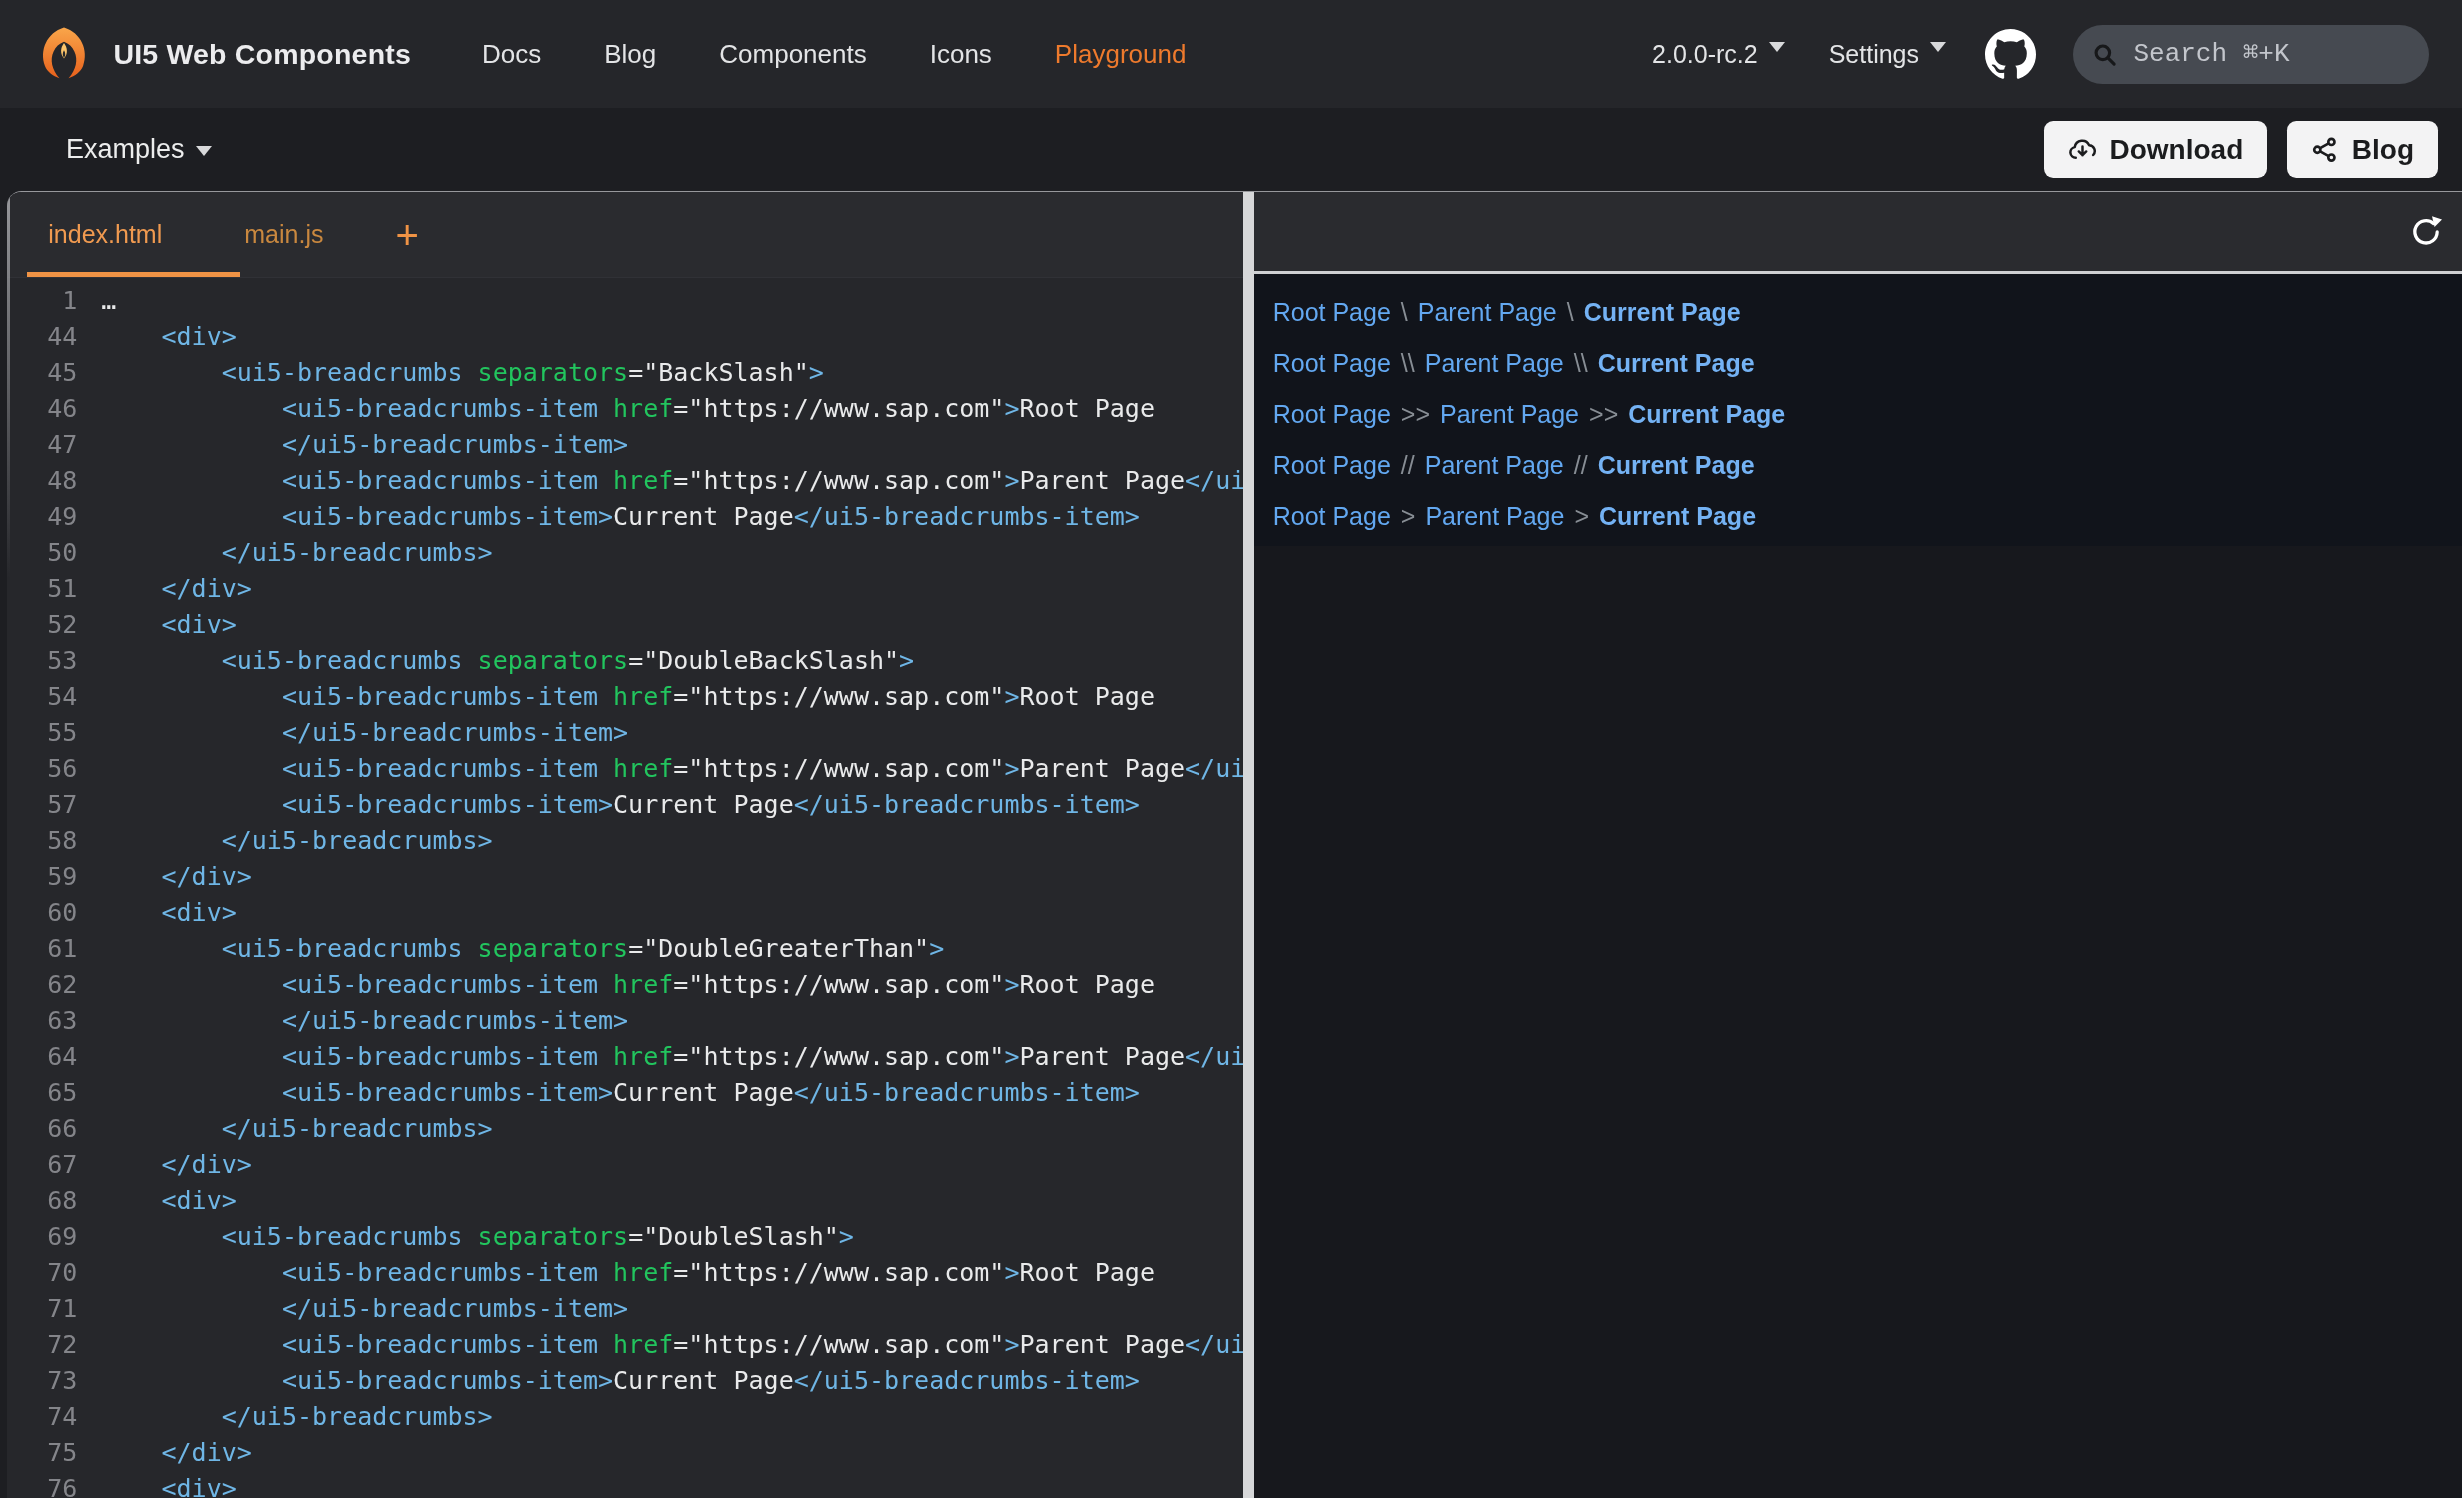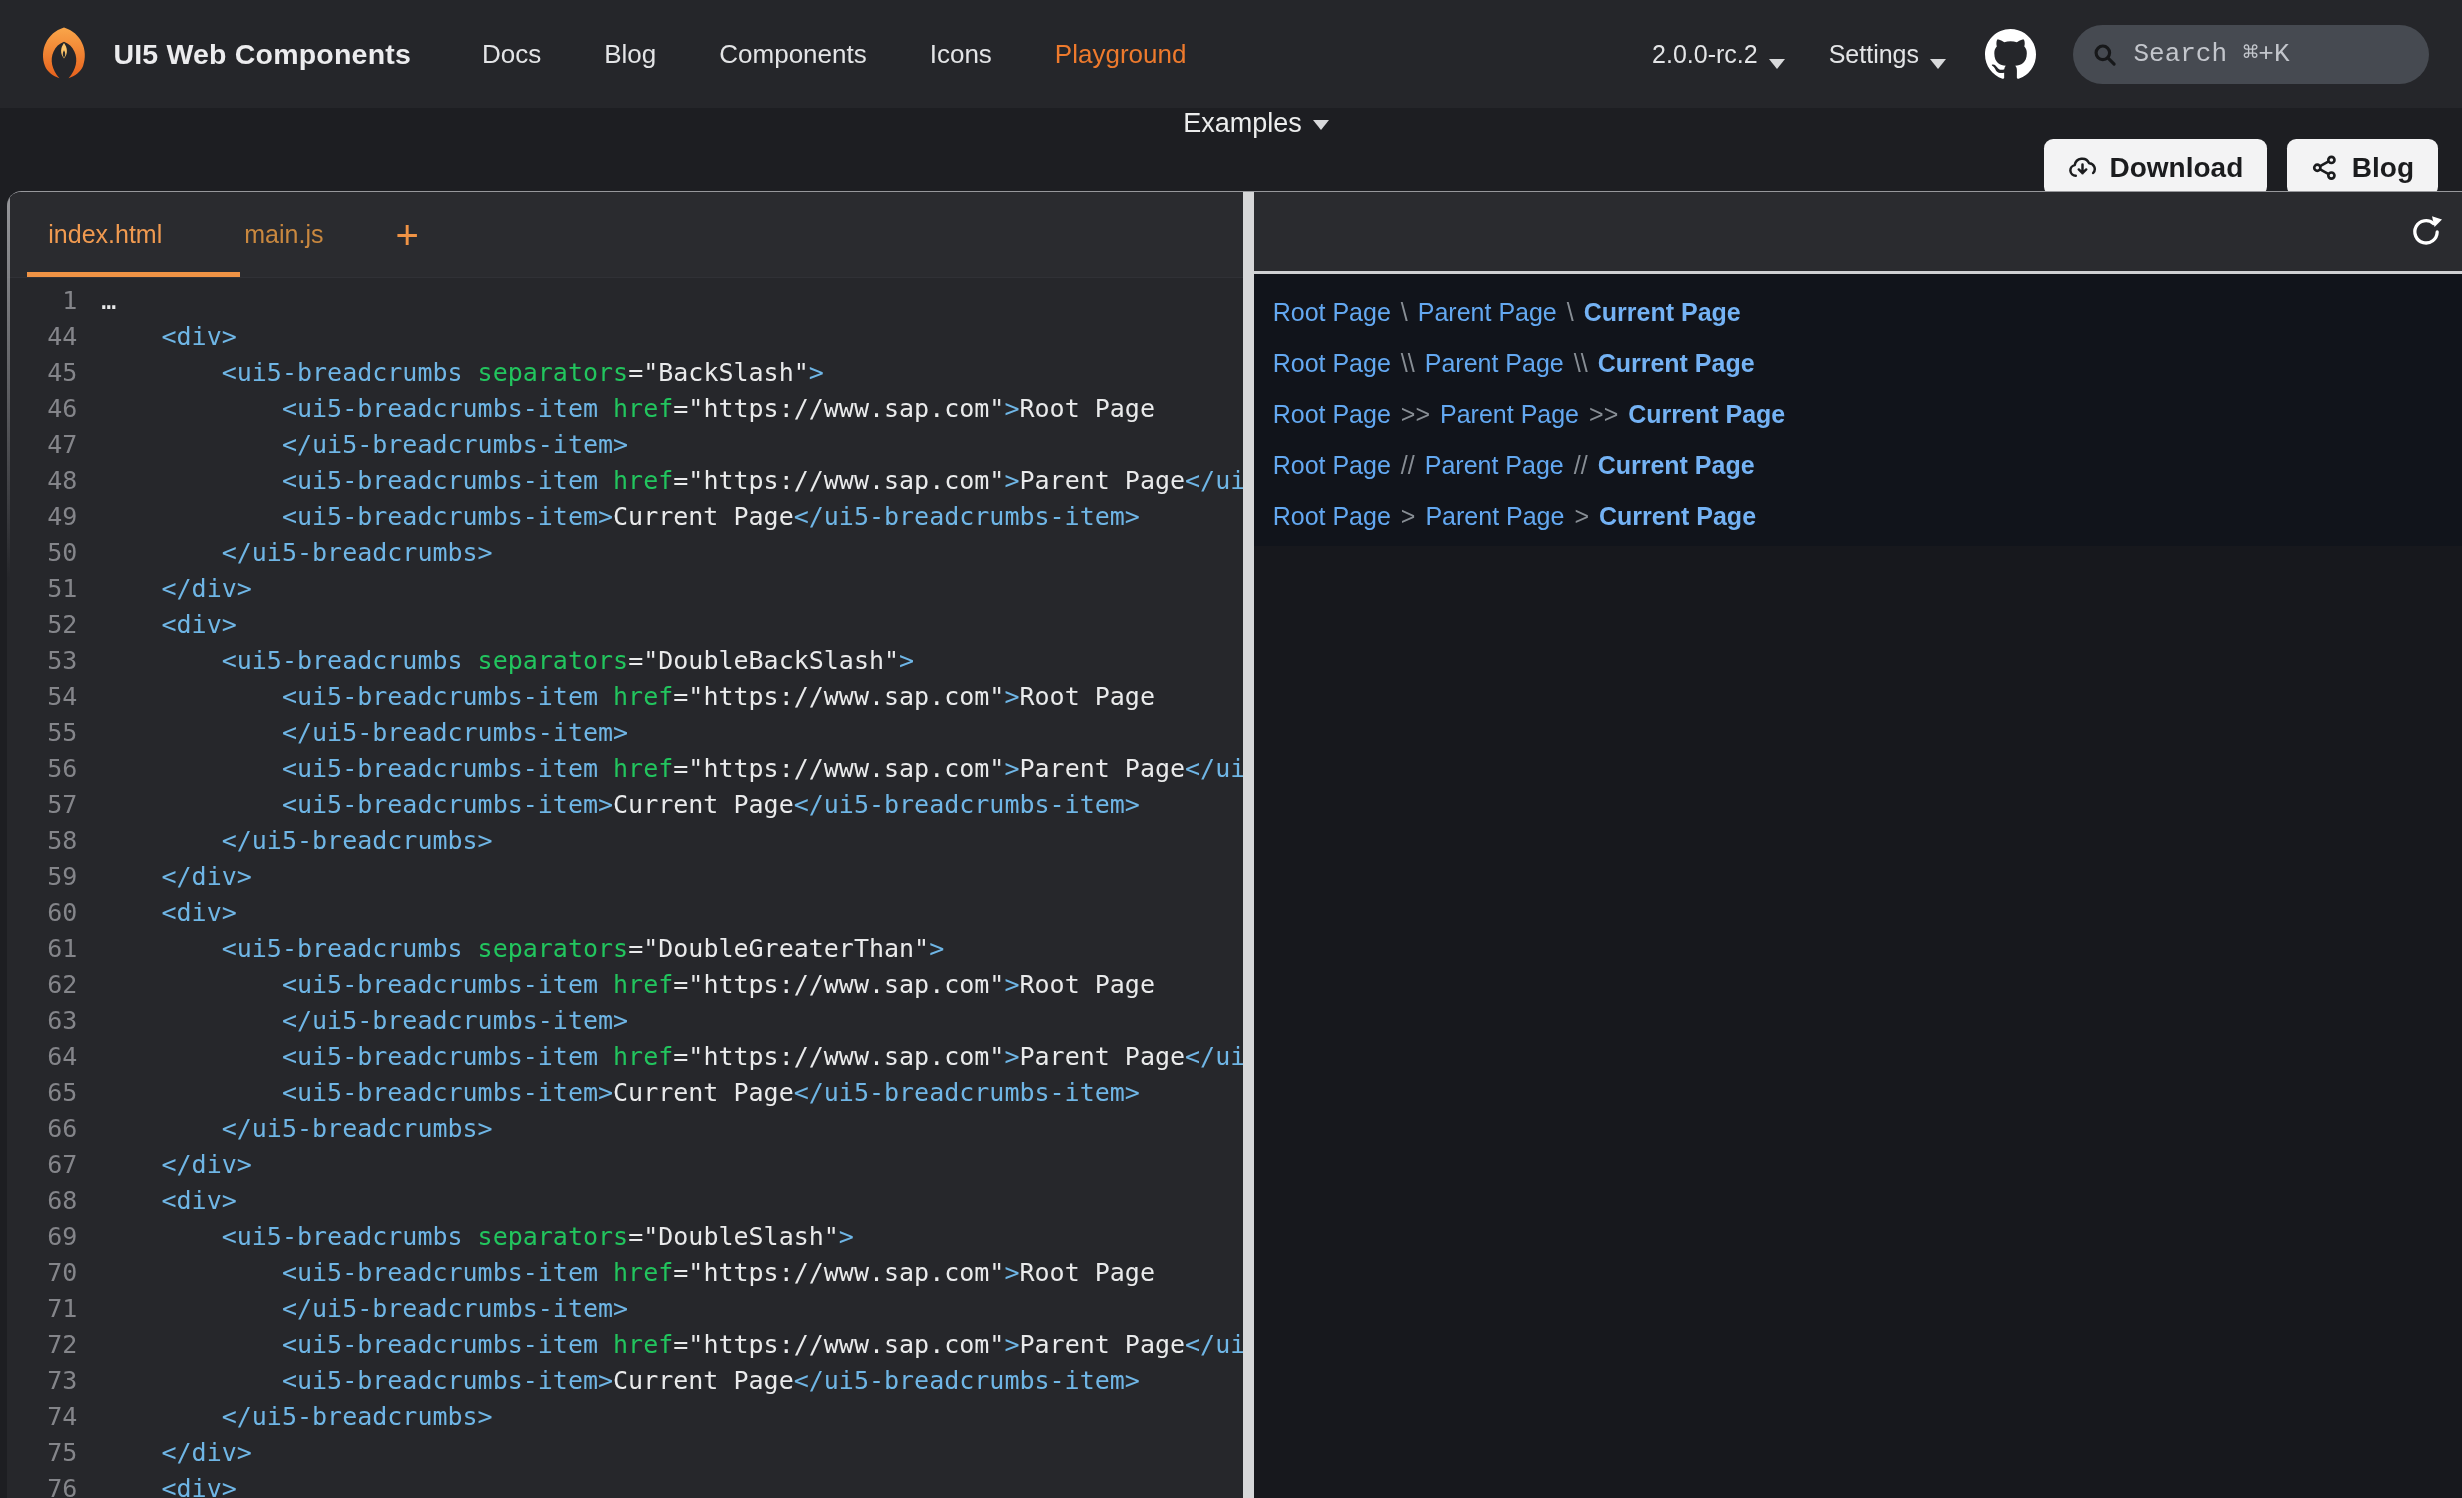--- a/index.html
+++ b/index.html
@@ -14,7 +14,7 @@
   .navlink.first { margin-left:59px; }
   .navlink.active { color:#ee7a2d; }
   .nav-right { margin-left:auto; display:flex; align-items:center; }
-  .ddl { display:flex; align-items:flex-end; font-size:25px; color:#e3e4e6; cursor:pointer; }
+  .ddl { display:flex; align-items:flex-start; font-size:25px; color:#e3e4e6; cursor:pointer; }
   .caret { width:0; height:0; border-left:8.3px solid transparent; border-right:8.3px solid transparent;
            border-top:10px solid #d8d9db; margin-left:11px; margin-top:2.8px; }
   .gh { margin-left:39px; display:flex; }

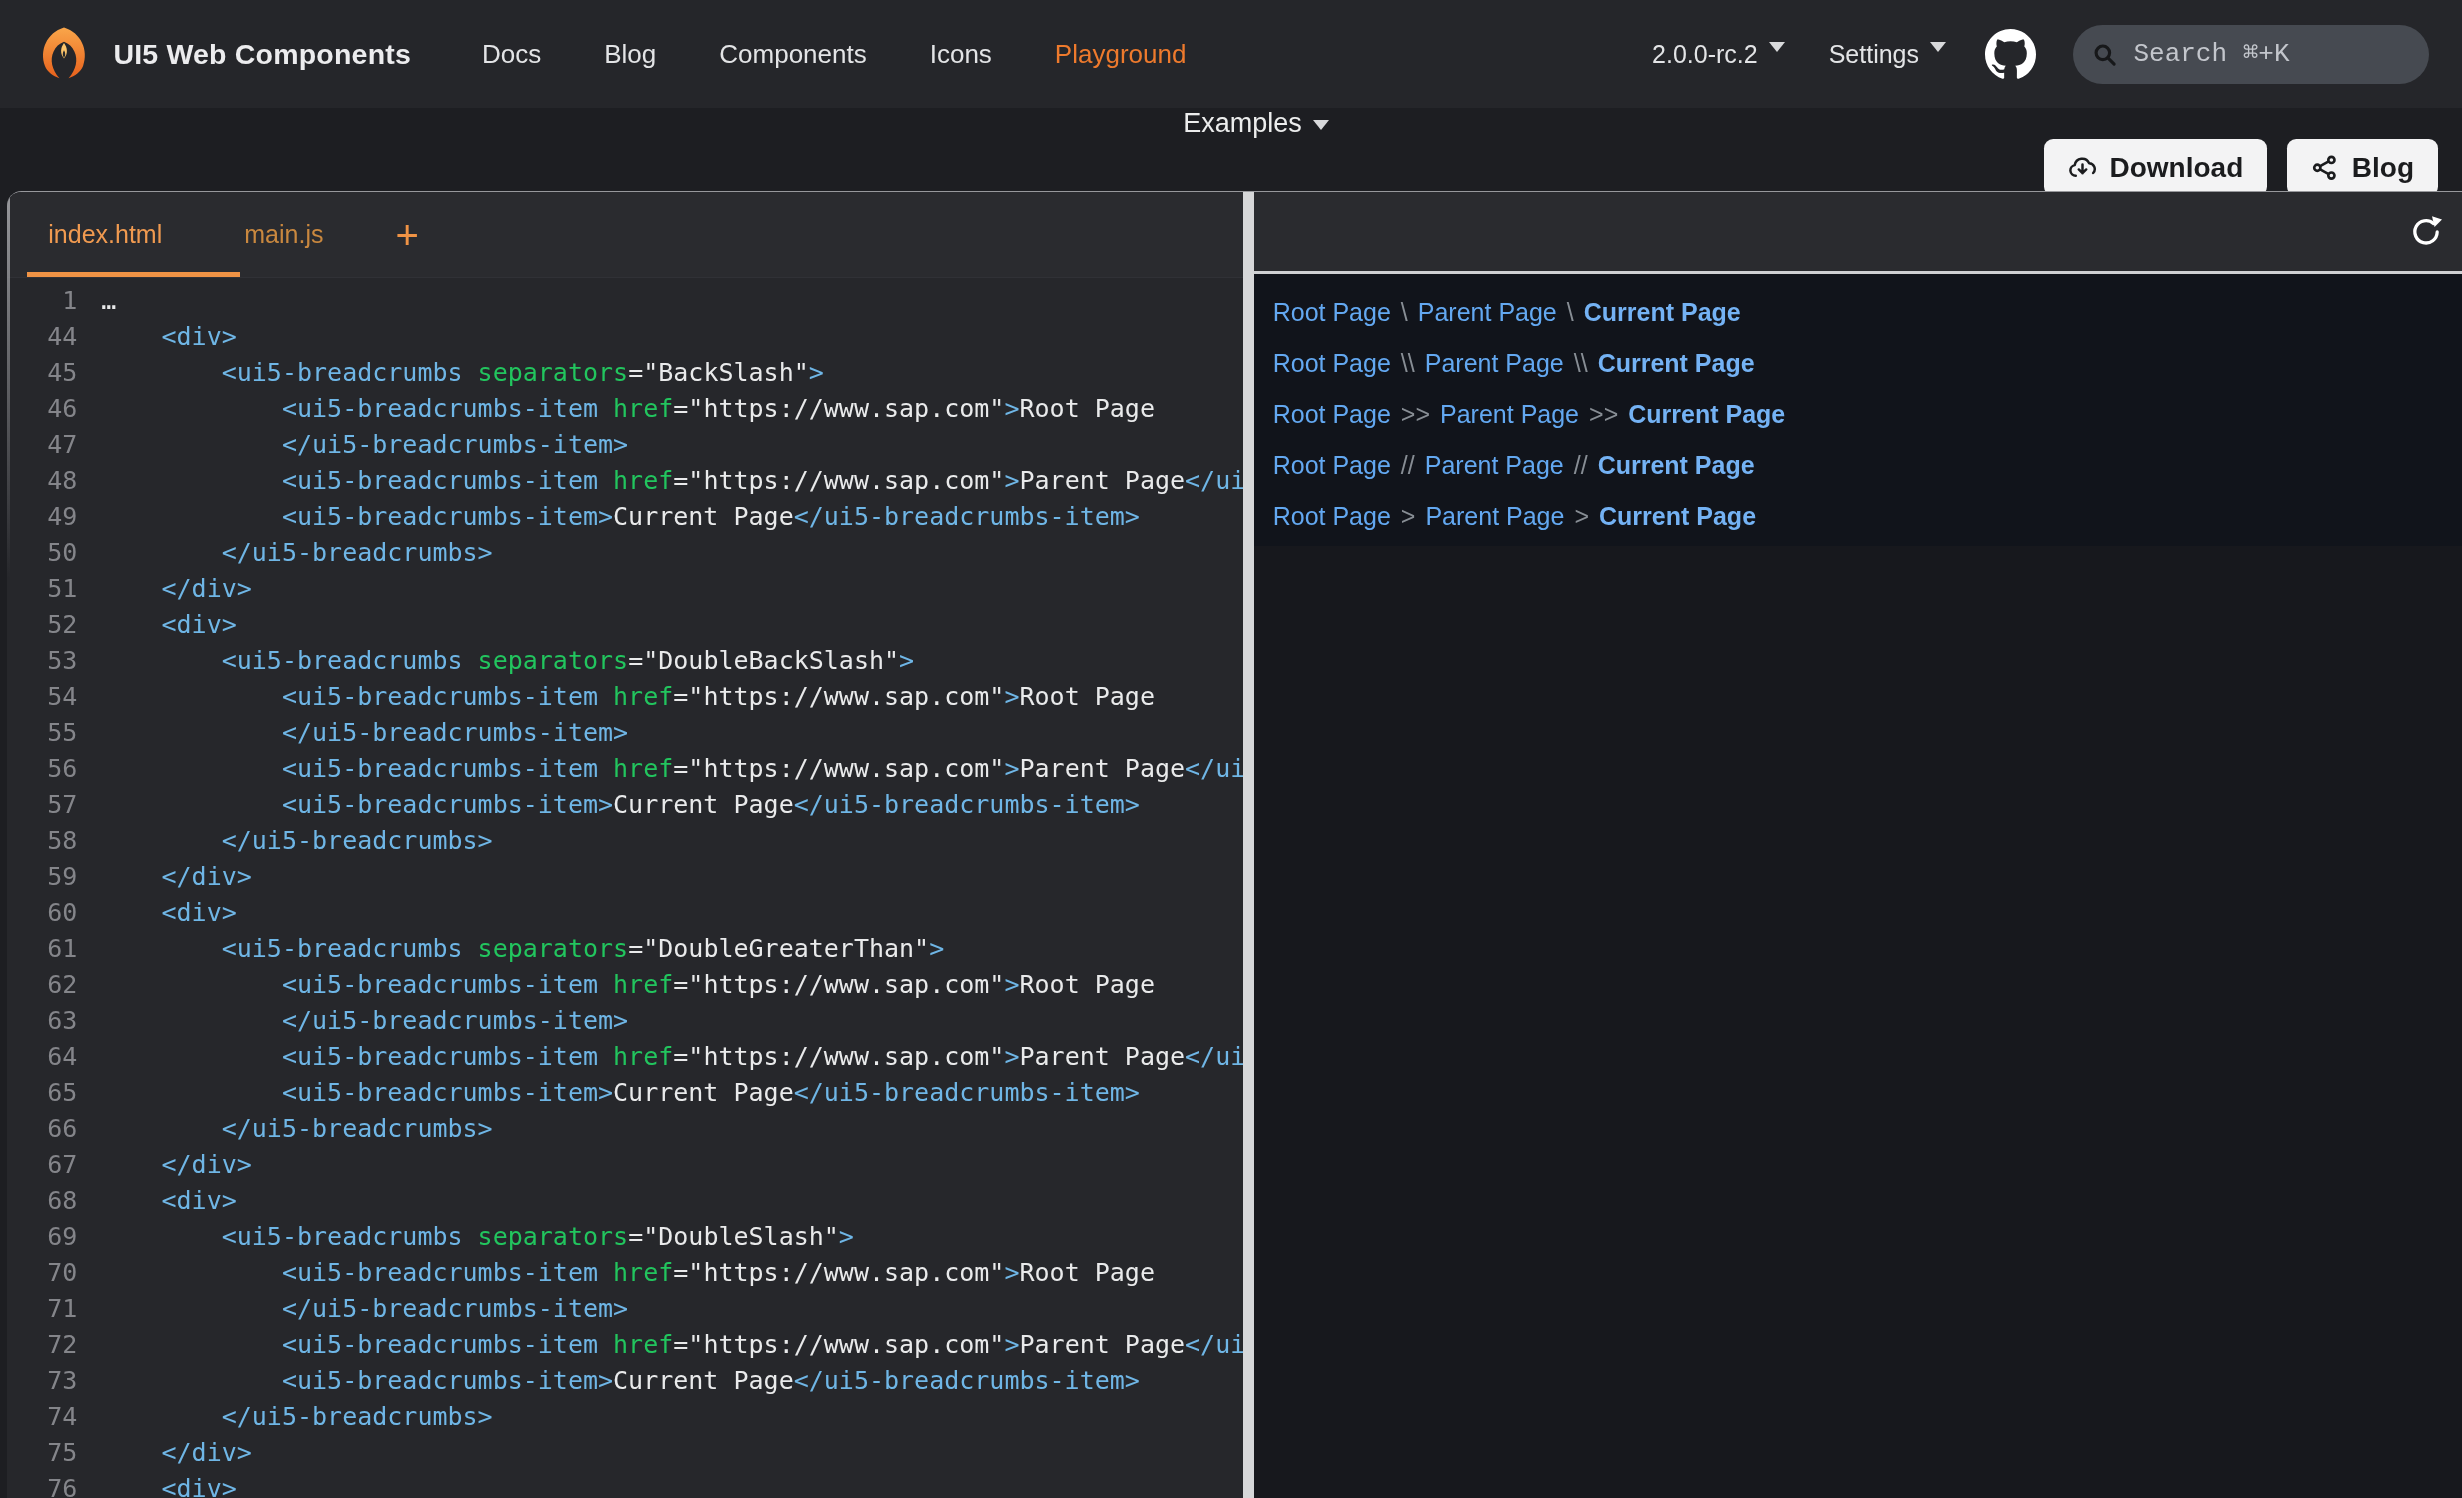--- a/index.html
+++ b/index.html
@@ -25,7 +25,7 @@
   .search input::placeholder { color:#c3c6cc; }
 
   
-  .toolbar { height:83px; background:#1d1e22; display:flex; align-items:center; padding-left:50px;flex-direction:column; }
+  .toolbar { height:83px; background:#1d1e22; display:flex; align-items:center; padding-left:66px; }
   .examples { display:flex; align-items:center; font-size:27px; color:#eceded; cursor:pointer; }
   .tb-actions { margin-left:auto; display:flex; align-items:center; gap:20px; padding-right:24px; }
   .btn { height:57px; background:#f3f3f4; border:none; border-radius:9.2px; display:inline-flex;

